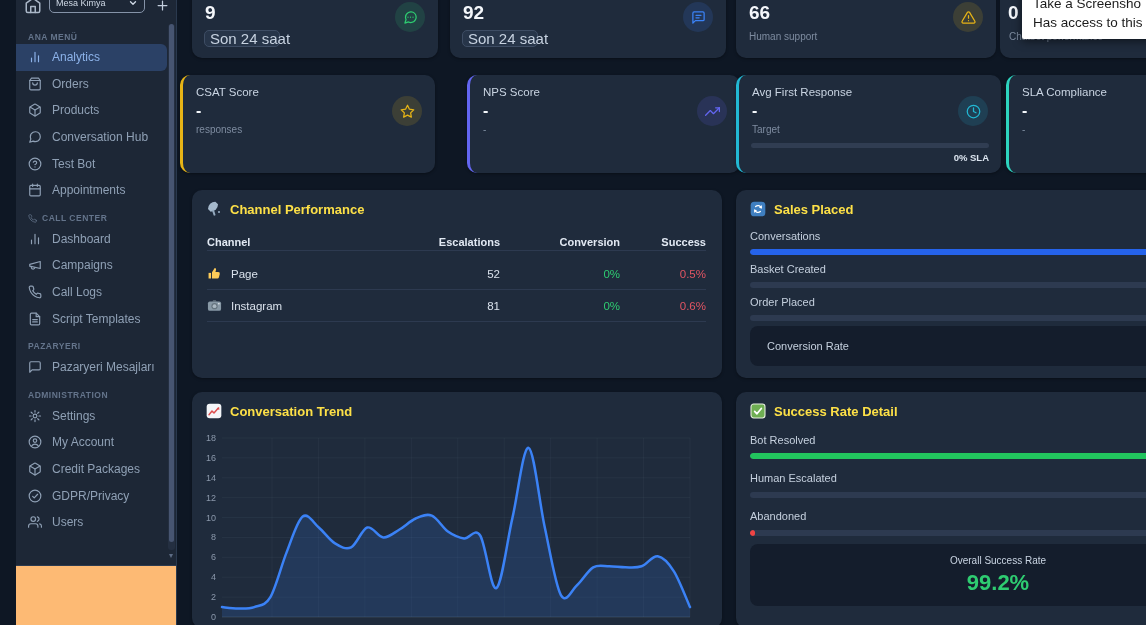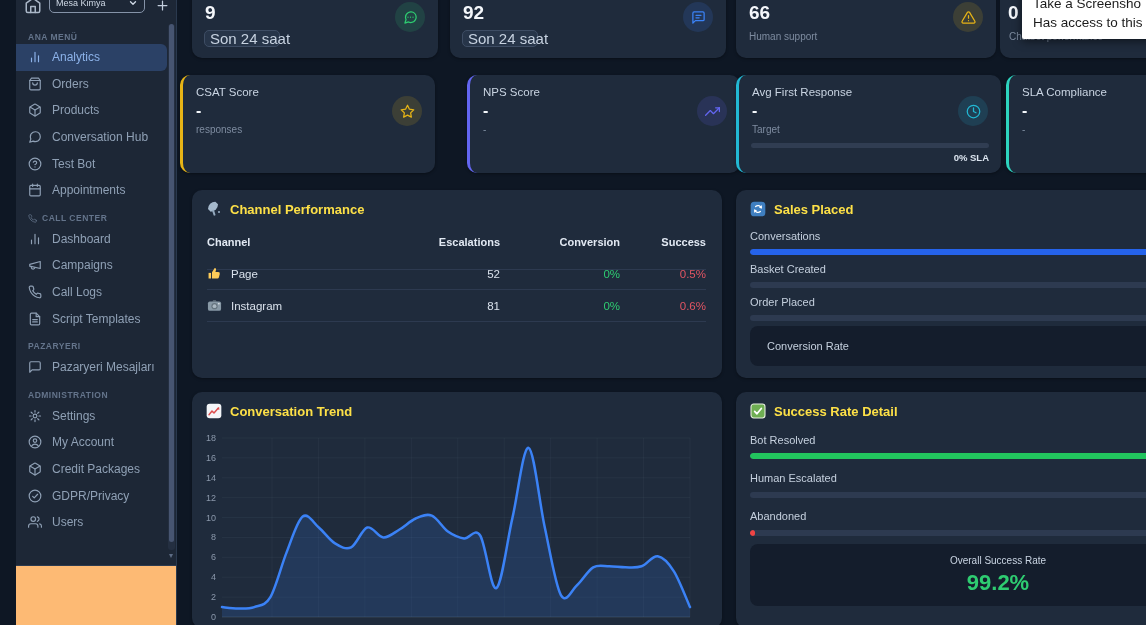--- a/index.html
+++ b/index.html
@@ -51,7 +51,7 @@
   .p-title{position:absolute;left:14px;top:11px;display:flex;align-items:flex-end;gap:8px;
     font-size:13px;font-weight:700;color:#fde047}
   .tbl-head{position:absolute;left:15px;right:16px;top:46px;display:grid;grid-template-columns:1fr 150px 120px 86px;
-    font-size:11px;font-weight:700;color:#e2e9f3;padding-bottom:21px;border-bottom:1px solid #2d3a50}
+    font-size:11px;font-weight:700;color:#e2e9f3;padding-bottom:2px;border-bottom:1px solid #2d3a50}
   #channel-rows{position:absolute;left:15px;right:16px;top:68px}
   .tbl-row{display:grid;grid-template-columns:1fr 150px 120px 86px;align-items:center;height:31px;
     border-bottom:1px solid #2d3a50;font-size:11.5px;color:#d9e1eb}

